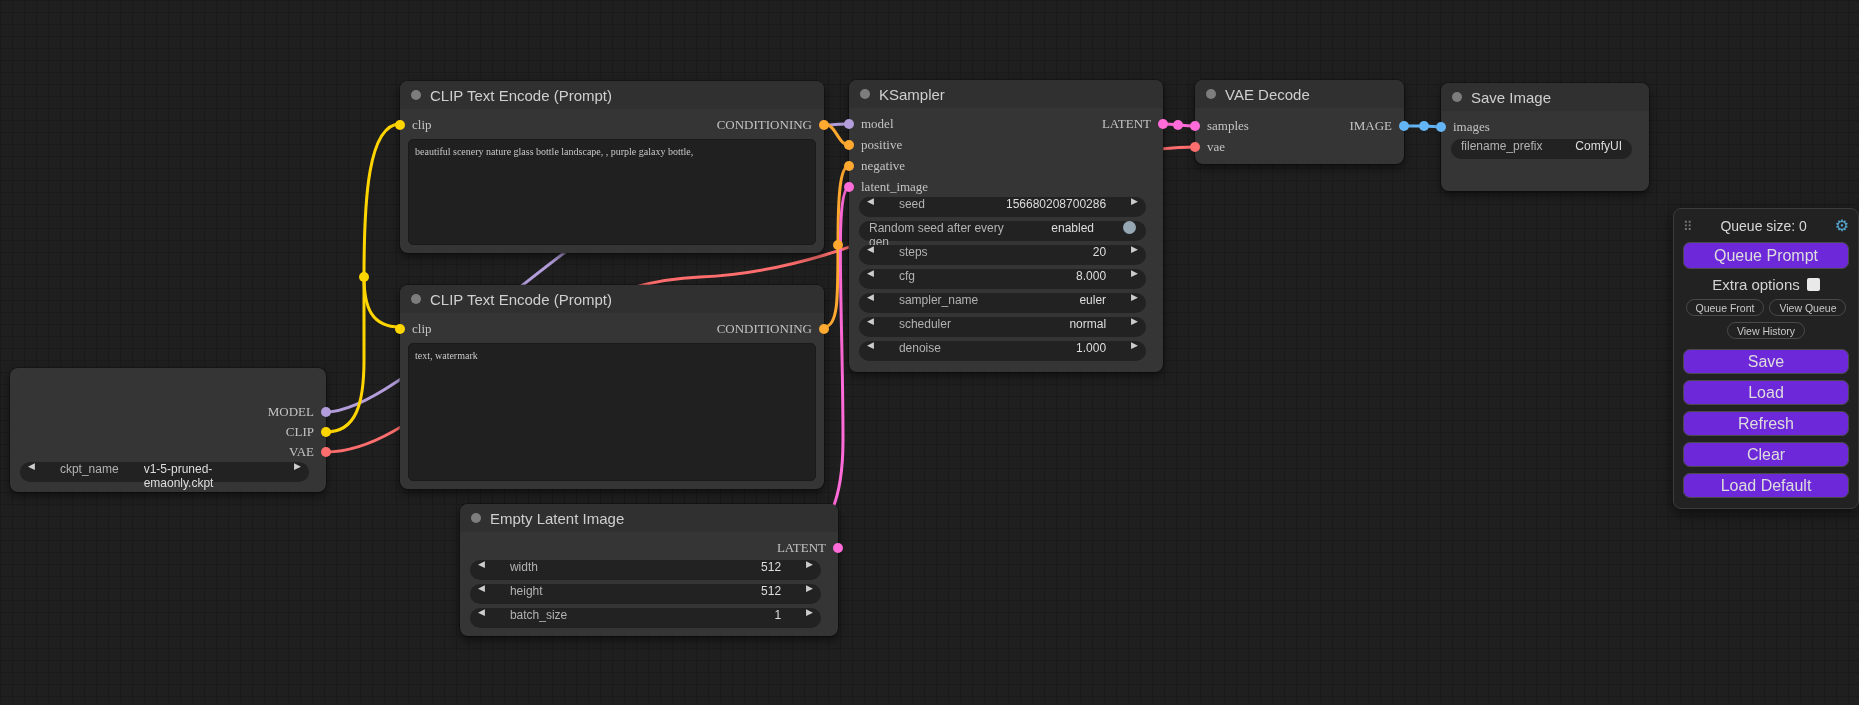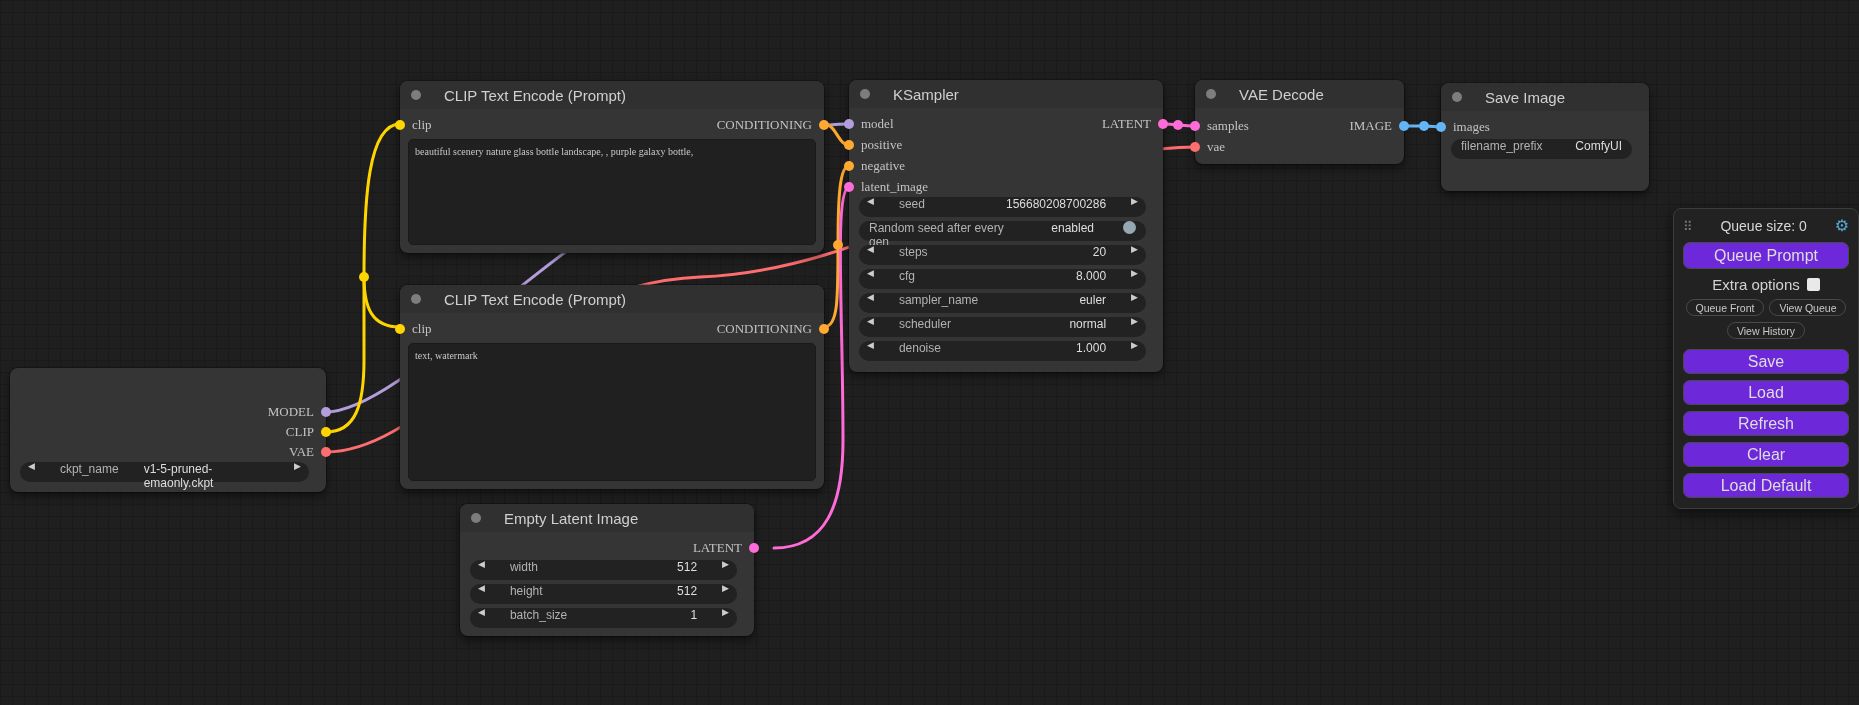--- a/index.html
+++ b/index.html
@@ -36,7 +36,7 @@
     box-shadow:0 4px 10px rgba(0,0,0,.5), 0 0 0 1px rgba(0,0,0,.25);
   }
   .node-header {
-    height:28px; display:flex; align-items:center; gap:23px;
+    height:28px; display:flex; align-items:center; gap:9px;
     padding:0 11px;
     background:var(--node_header,#303030);
     border-radius:8px 8px 0 0;

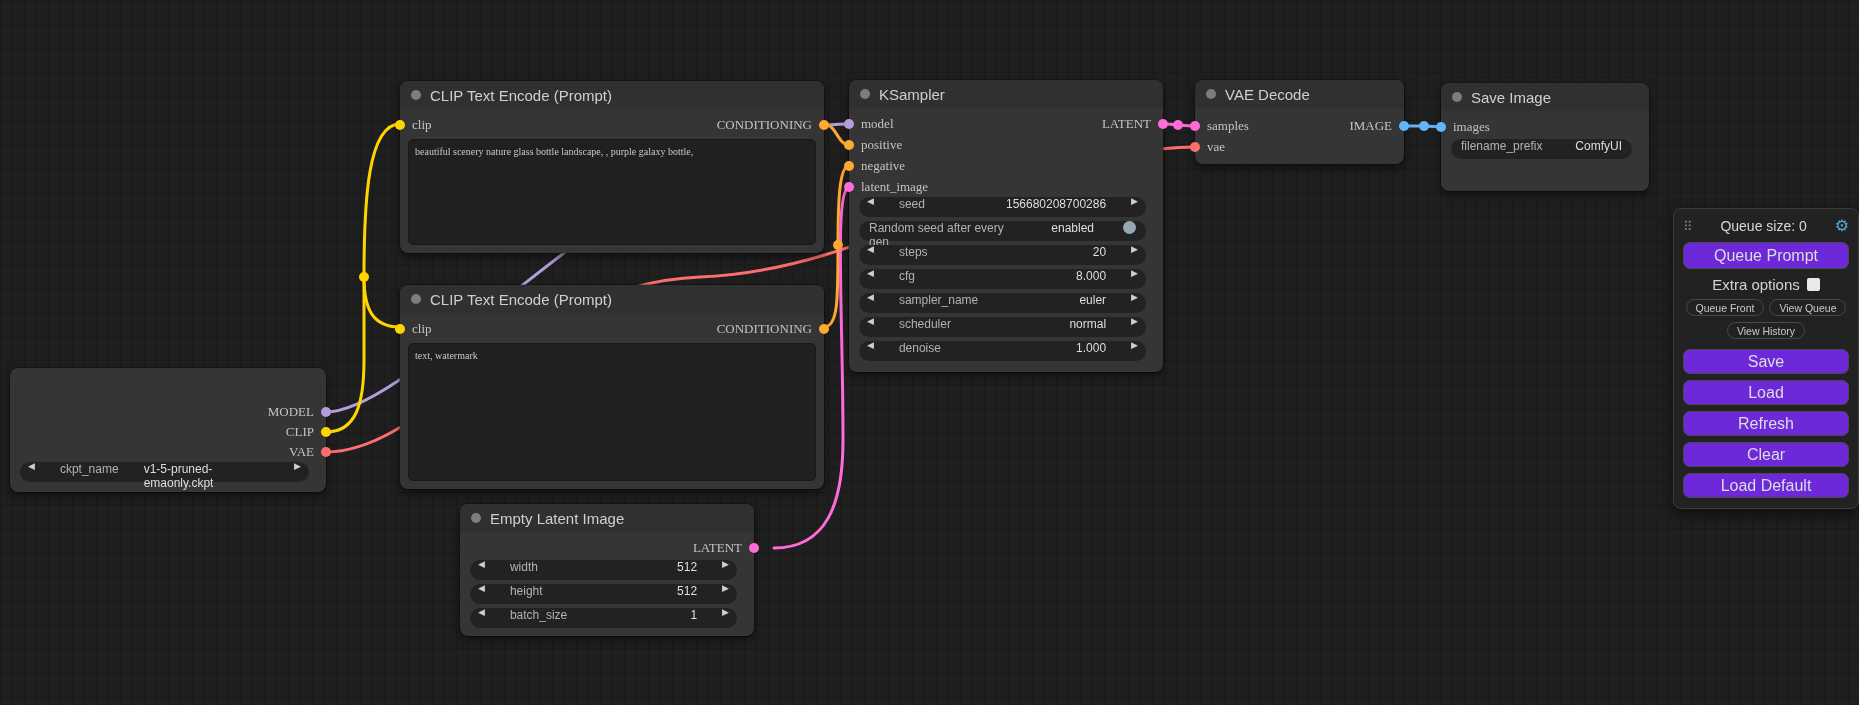--- a/index.html
+++ b/index.html
@@ -185,7 +185,7 @@
   <div class="prompt-box" style="top:58px; height:138px">text, watermark</div>
 </div>
 
-<div class="node" style="left:460px; top:504px; width:294px; height:132px;">
+<div class="node" style="left:460px; top:504px; width:378px; height:132px;">
   <div class="node-header">
     <span class="collapse-dot"></span>
     <span class="node-title">Empty Latent Image</span>

